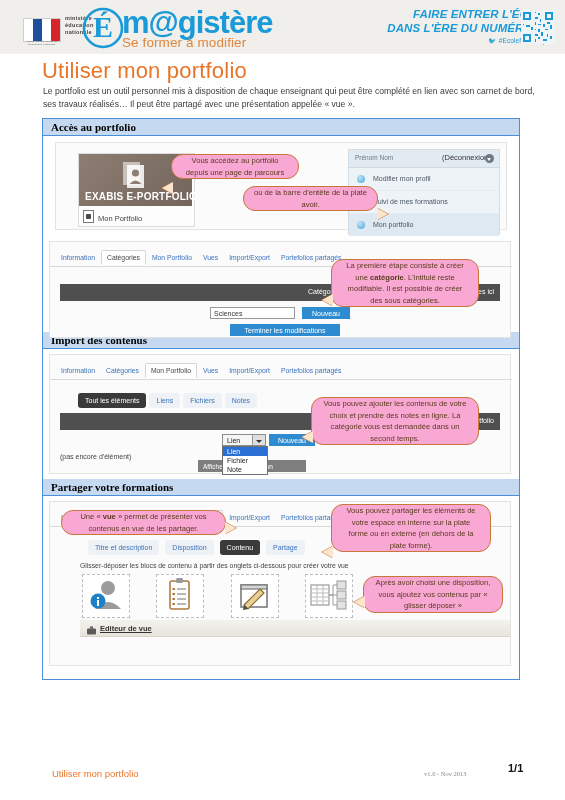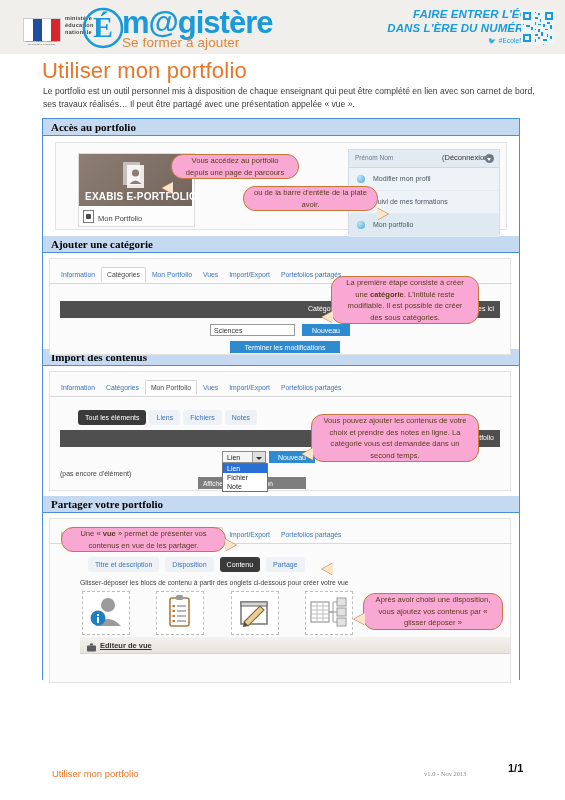--- a/index.html
+++ b/index.html
@@ -142,7 +142,7 @@
     </svg>
   </div>
   <div class="logo-text">m@gistère</div>
-  <div class="logo-sub">Se former à ajouter</div>
+  <div class="logo-sub">Se former à modifier</div>
 
   <div class="hdr-right">
     <div class="l1">FAIRE ENTRER L'ÉCOLE</div>

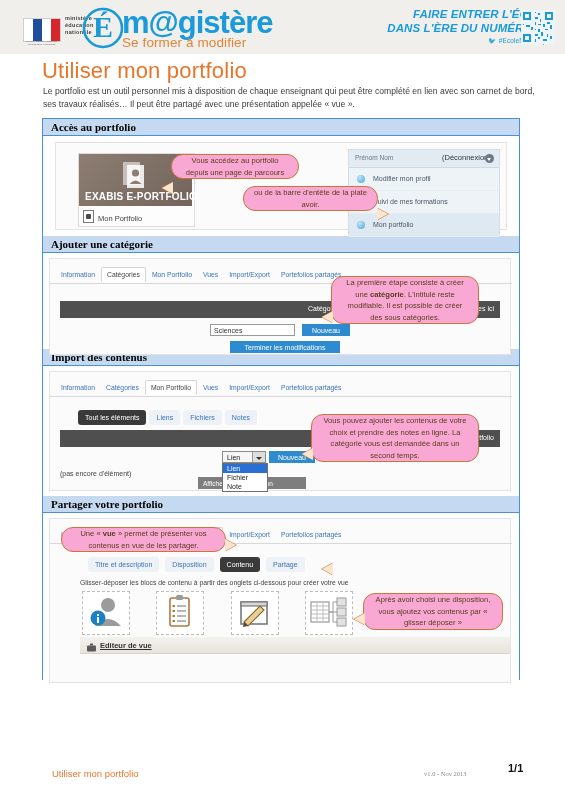--- a/index.html
+++ b/index.html
@@ -246,7 +246,6 @@
     <div class="tail tail-r" style="left:334px;top:72px;"></div>
   </div>
 
-  <div class="sec-head">Ajouter une catégorie</div>
   <div class="sec-body s2">
     <div class="shot" style="position:absolute;left:6px;top:5px;width:462px;height:97px;">
       <div class="tabrow" style="left:6px;top:8px;">

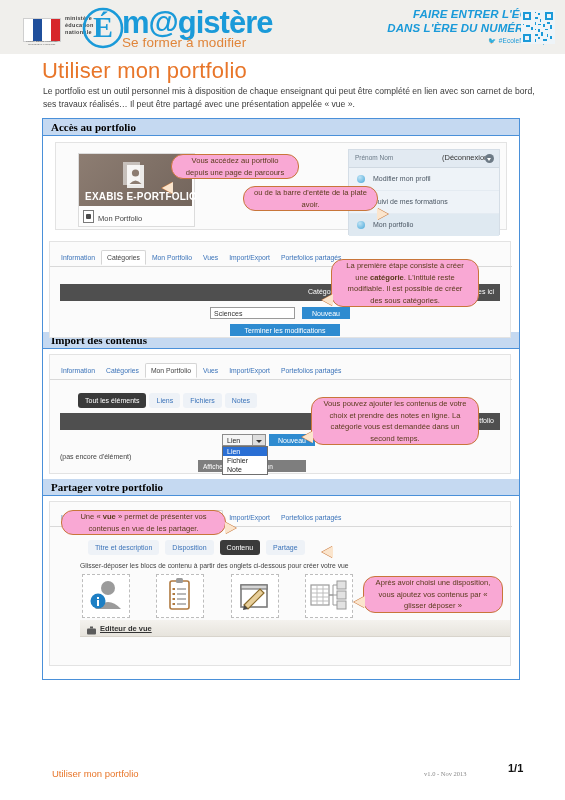--- a/index.html
+++ b/index.html
@@ -299,7 +299,7 @@
     <div class="tail tail-l" style="left:259px;top:82px;"></div>
   </div>
 
-  <div class="sec-head">Partager votre portfolio</div>
+  <div class="sec-head">Partager votre formations</div>
   <div class="sec-body s4">
     <div class="shot" style="position:absolute;left:6px;top:5px;width:462px;height:165px;">
       <div class="tabrow" style="left:6px;top:8px;">

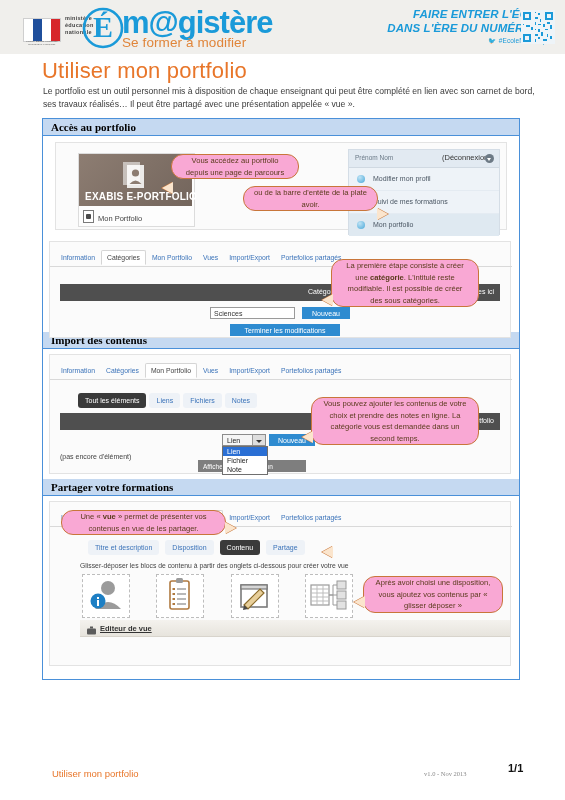--- a/index.html
+++ b/index.html
@@ -388,6 +388,7 @@
     </div>
     <div class="tail tail-r" style="left:182px;top:26px;"></div>
 
+    <div class="callout" style="left:288px;top:8px;width:160px;">Vous pouvez partager les éléments de votre espace en interne sur la plate forme ou en externe (en dehors de la plate forme).</div>
     <div class="tail tail-l" style="left:279px;top:50px;"></div>
 
     <div class="callout" style="left:320px;top:80px;width:140px;">Après avoir choisi une disposition, vous ajoutez vos contenus par « glisser déposer »</div>

